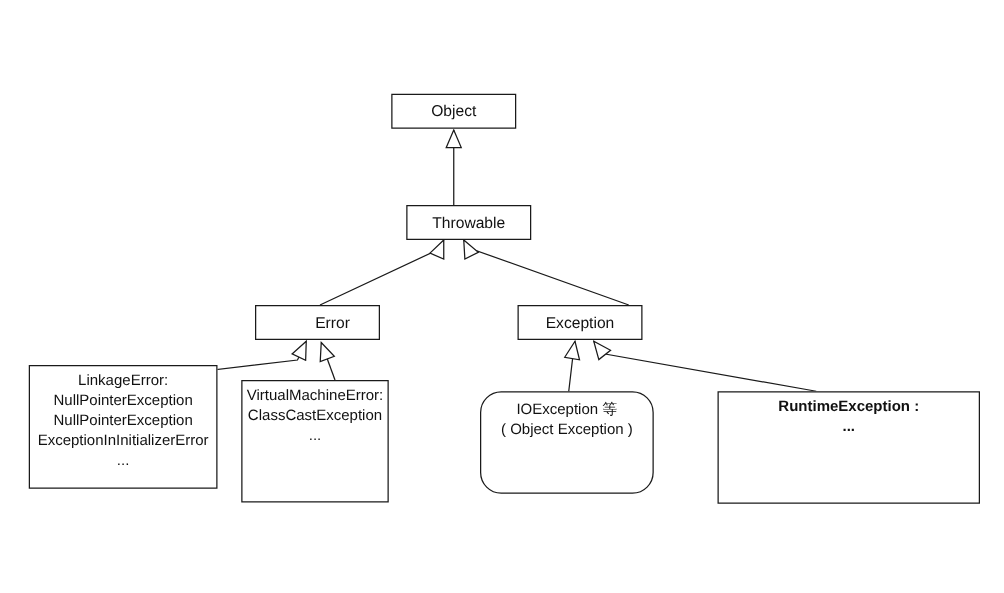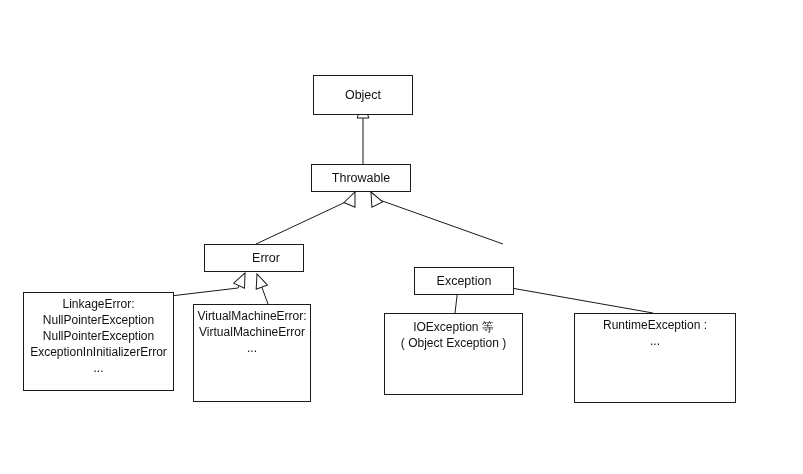--- a/index.html
+++ b/index.html
@@ -19,7 +19,7 @@
   .node.multi { font-size:12px; line-height:16px; padding-top:3px; }
   .node.multi .ln { white-space:nowrap; }
   
-  #n-object    { left:313px; top:75px;  width:100px; height:40px; }
+  #n-object    { left:313px; top:75px;  width:100px; height:28px; }
   #n-throwable { left:311px; top:164px; width:100px; height:28px; }
   #n-error     { left:204px; top:244px; width:100px; height:28px;padding-left:24px; }
   #n-exception { left:414px; top:244px; width:100px; height:28px;margin-top:23px; }

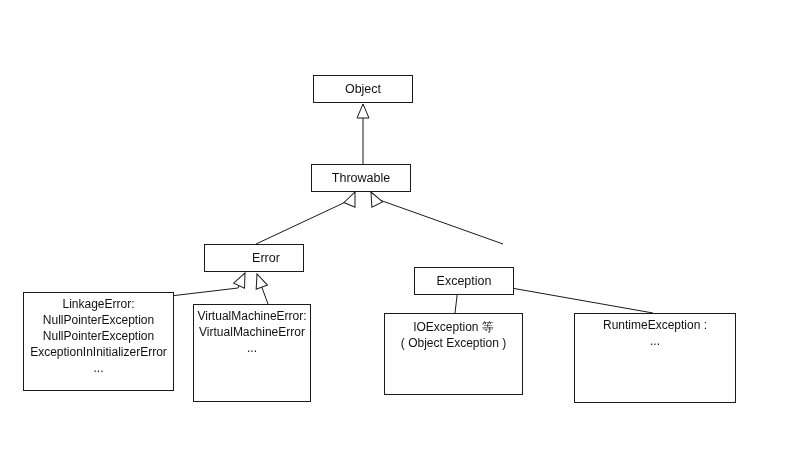--- a/index.html
+++ b/index.html
@@ -20,7 +20,7 @@
   .node.multi .ln { white-space:nowrap; }
   
   #n-object    { left:313px; top:75px;  width:100px; height:28px; }
-  #n-throwable { left:311px; top:164px; width:100px; height:28px; }
+  #n-throwable { left:325px; top:164px; width:100px; height:28px; }
   #n-error     { left:204px; top:244px; width:100px; height:28px;padding-left:24px; }
   #n-exception { left:414px; top:244px; width:100px; height:28px;margin-top:23px; }
   #n-linkage   { left:23px;  top:292px; width:151px; height:99px; }

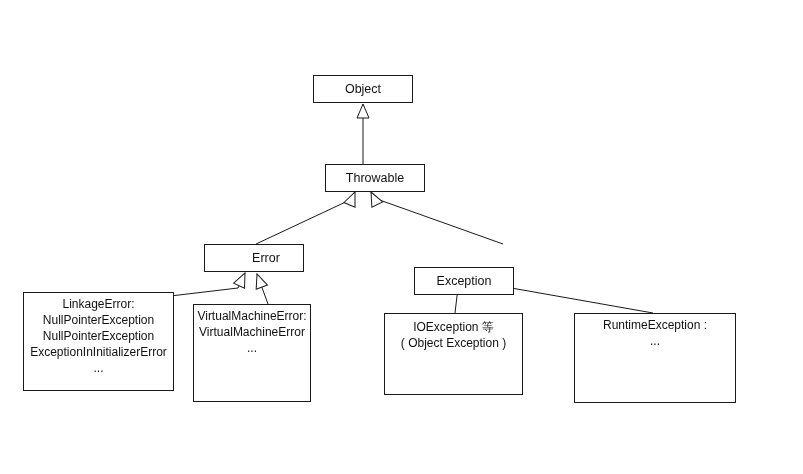--- a/index.html
+++ b/index.html
@@ -22,7 +22,7 @@
   #n-object    { left:313px; top:75px;  width:100px; height:28px; }
   #n-throwable { left:325px; top:164px; width:100px; height:28px; }
   #n-error     { left:204px; top:244px; width:100px; height:28px;padding-left:24px; }
-  #n-exception { left:414px; top:244px; width:100px; height:28px;margin-top:23px; }
+  #n-exception { left:414px; top:244px; width:100px; height:28px; }
   #n-linkage   { left:23px;  top:292px; width:151px; height:99px; }
   #n-vm        { left:193px; top:304px; width:118px; height:98px; }
   #n-io        { left:384px; top:313px; width:139px; height:82px; padding-top:5px; }

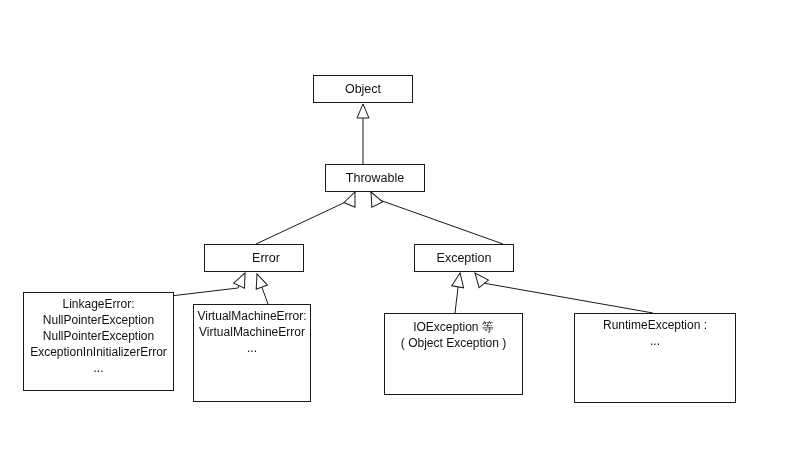--- a/index.html
+++ b/index.html
@@ -76,7 +76,7 @@
 
   <div id="n-vm" class="node multi">
     <div class="ln">VirtualMachineError:</div>
-    <div class="ln">VirtualMachineError</div>
+    <div class="ln">ClassCastException</div>
     <div class="ln">...</div>
   </div>
 

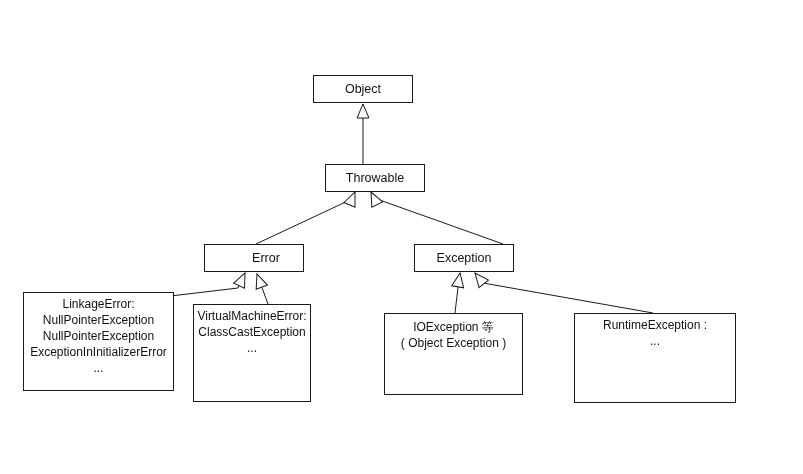--- a/index.html
+++ b/index.html
@@ -25,7 +25,7 @@
   #n-exception { left:414px; top:244px; width:100px; height:28px; }
   #n-linkage   { left:23px;  top:292px; width:151px; height:99px; }
   #n-vm        { left:193px; top:304px; width:118px; height:98px; }
-  #n-io        { left:384px; top:313px; width:139px; height:82px; padding-top:5px; }
+  #n-io        { left:384px; top:313px; width:139px; height:82px; padding-top:5px;border-radius:17px; }
   #n-runtime   { left:574px; top:313px; width:162px; height:90px; }
 </style>
 </head>

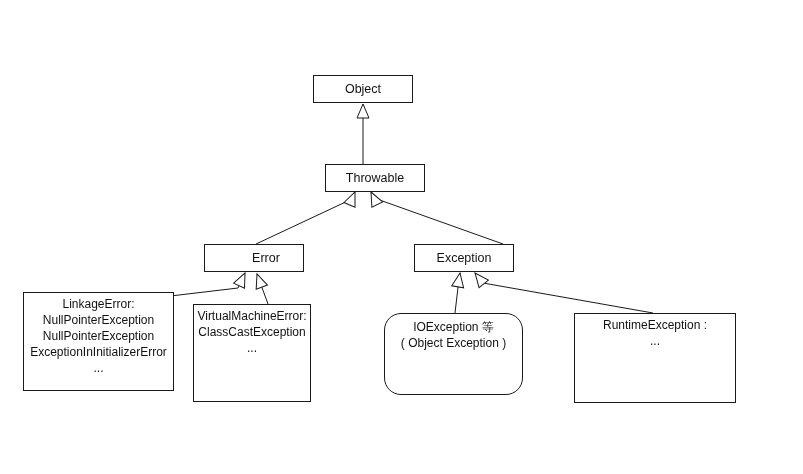--- a/index.html
+++ b/index.html
@@ -26,7 +26,7 @@
   #n-linkage   { left:23px;  top:292px; width:151px; height:99px; }
   #n-vm        { left:193px; top:304px; width:118px; height:98px; }
   #n-io        { left:384px; top:313px; width:139px; height:82px; padding-top:5px;border-radius:17px; }
-  #n-runtime   { left:574px; top:313px; width:162px; height:90px; }
+  #n-runtime   { left:574px; top:313px; width:210px; height:90px;font-weight:bold; }
 </style>
 </head>
 <body>

